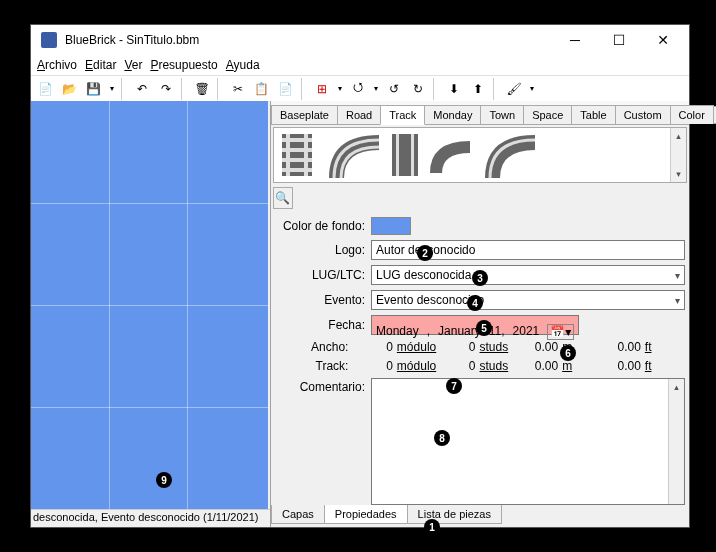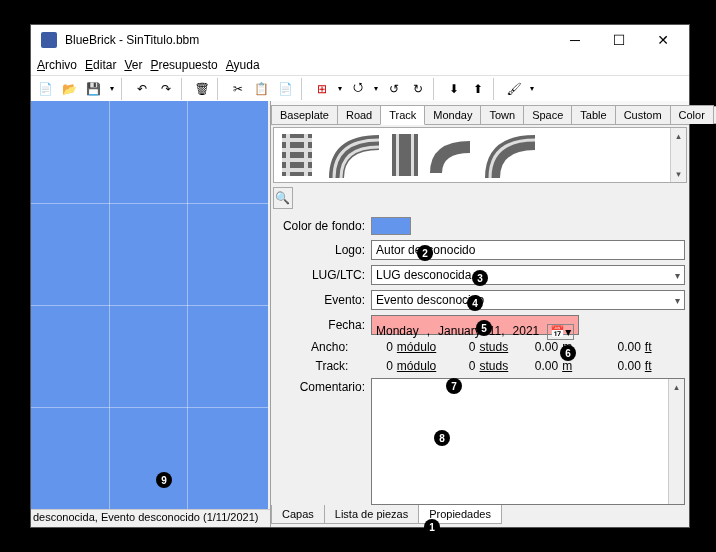--- a/index.html
+++ b/index.html
@@ -239,8 +239,8 @@
 
       <div class="bottomtabs">
         <div class="btab">Capas</div>
+        <div class="btab active">Propiedades</div>
         <div class="btab">Lista de piezas</div>
-        <div class="btab active">Propiedades</div>
       </div>
     </div>
   </div>

